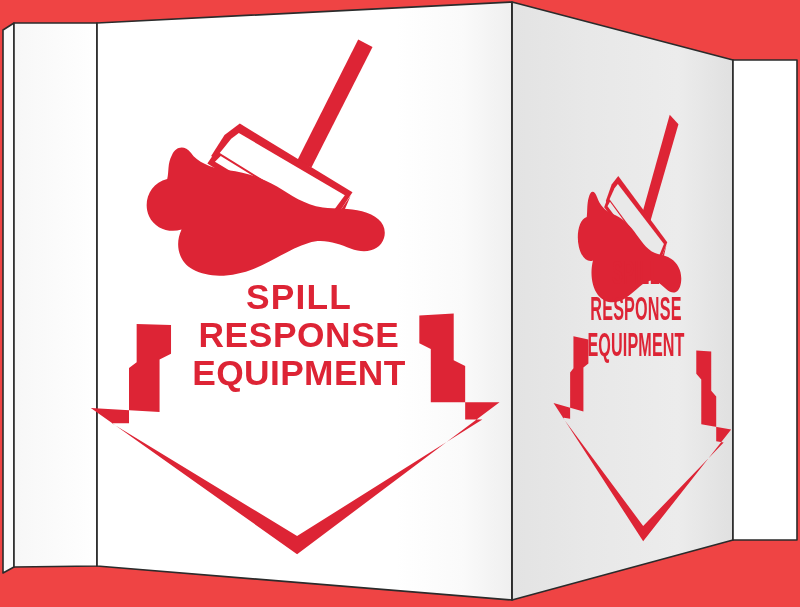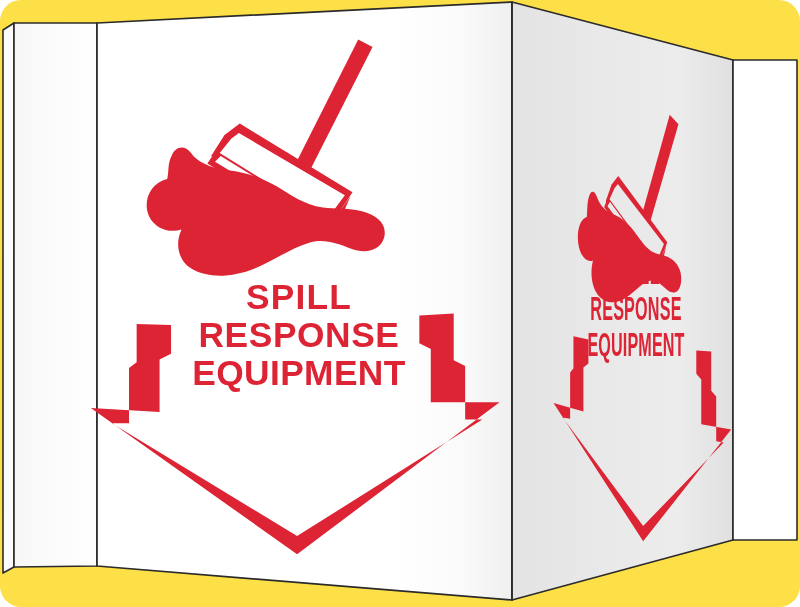--- a/index.html
+++ b/index.html
@@ -15,9 +15,8 @@
     position: relative;
     width: 800px;
     height: 607px;
-    background: #fde047;
+    background: #ef4444;
     overflow: hidden;
-    border-radius: 21px;
   }
   #sign-svg {
     position: absolute;

